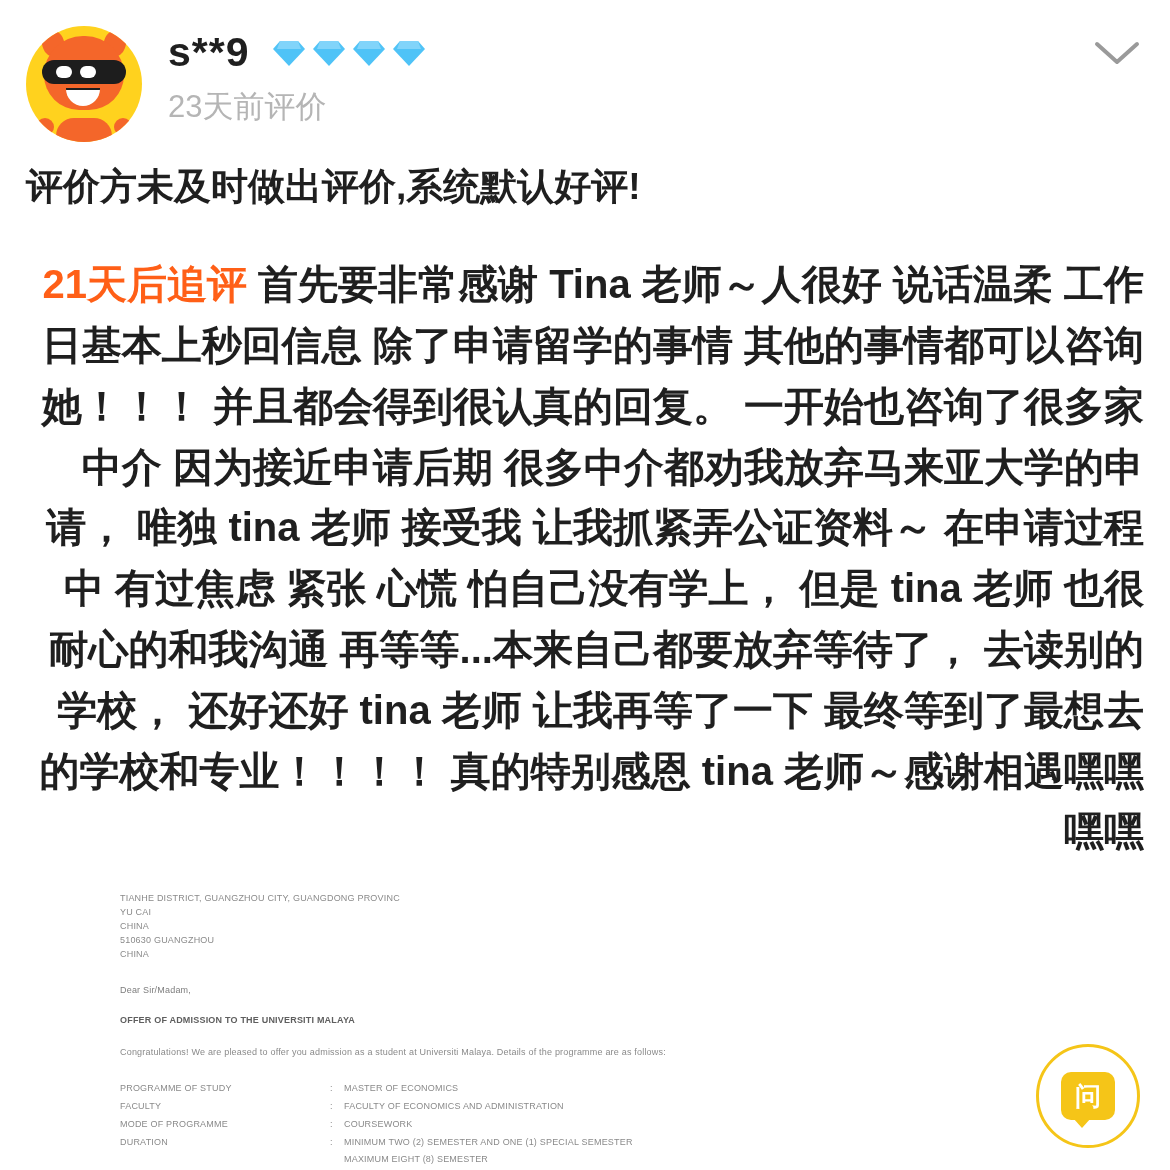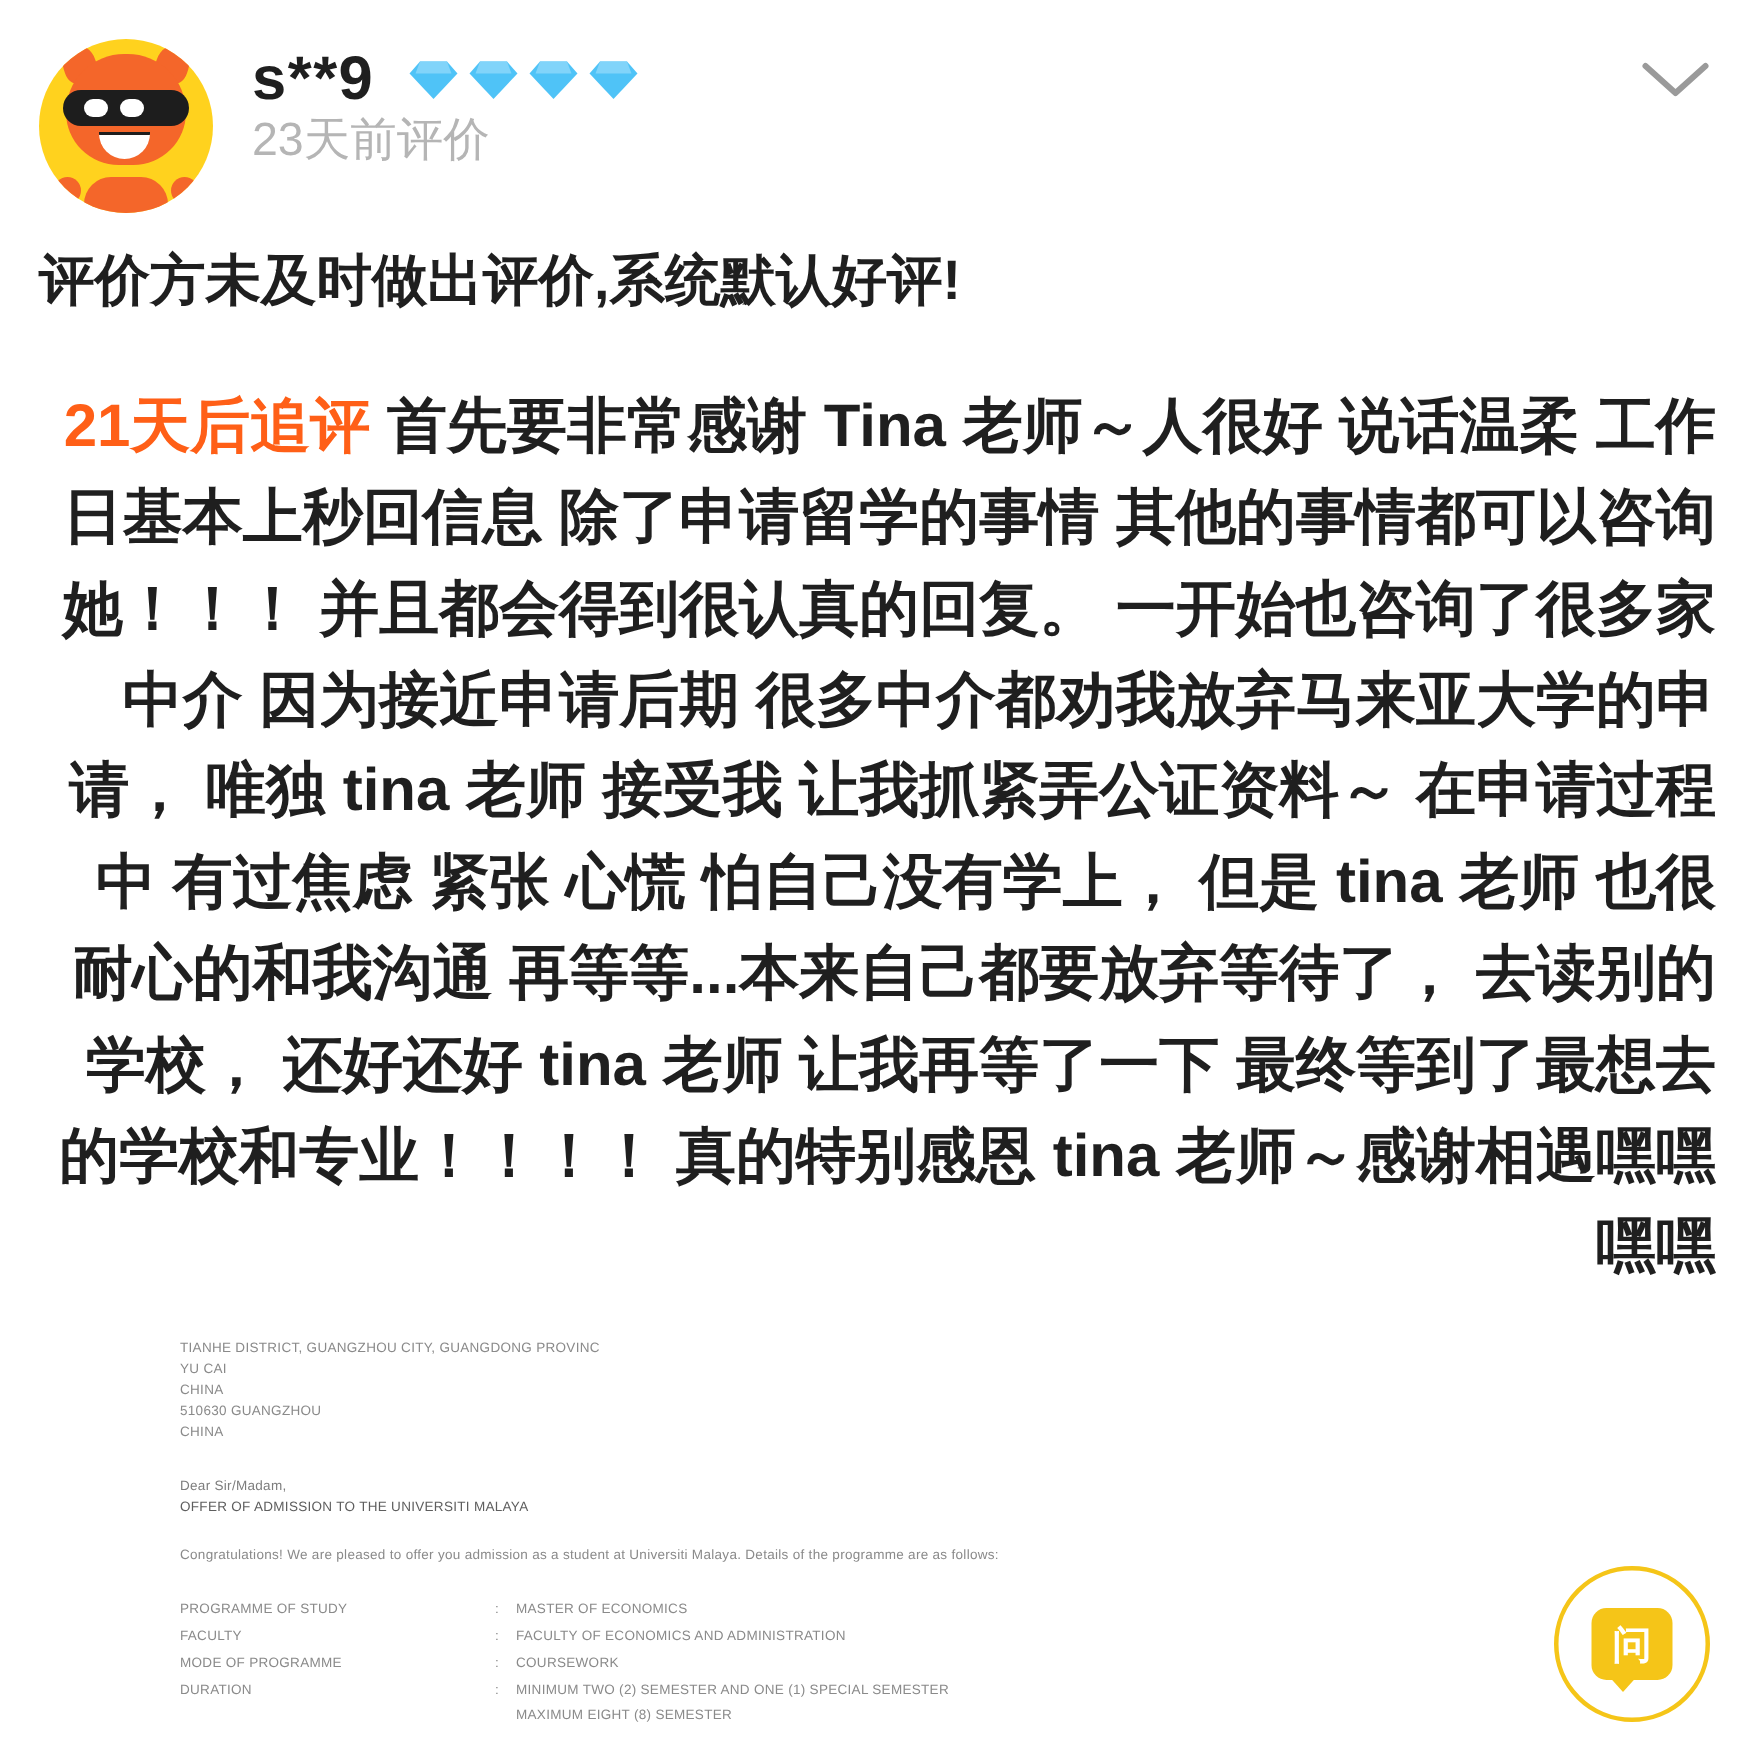--- a/index.html
+++ b/index.html
@@ -134,7 +134,7 @@
   }
   .diamond svg { display: block; }
   .review-date {
-    margin-top: 4px;
+    margin-top: 18px;
     font-size: 31px;
     color: #b5b5b5;
     line-height: 1;

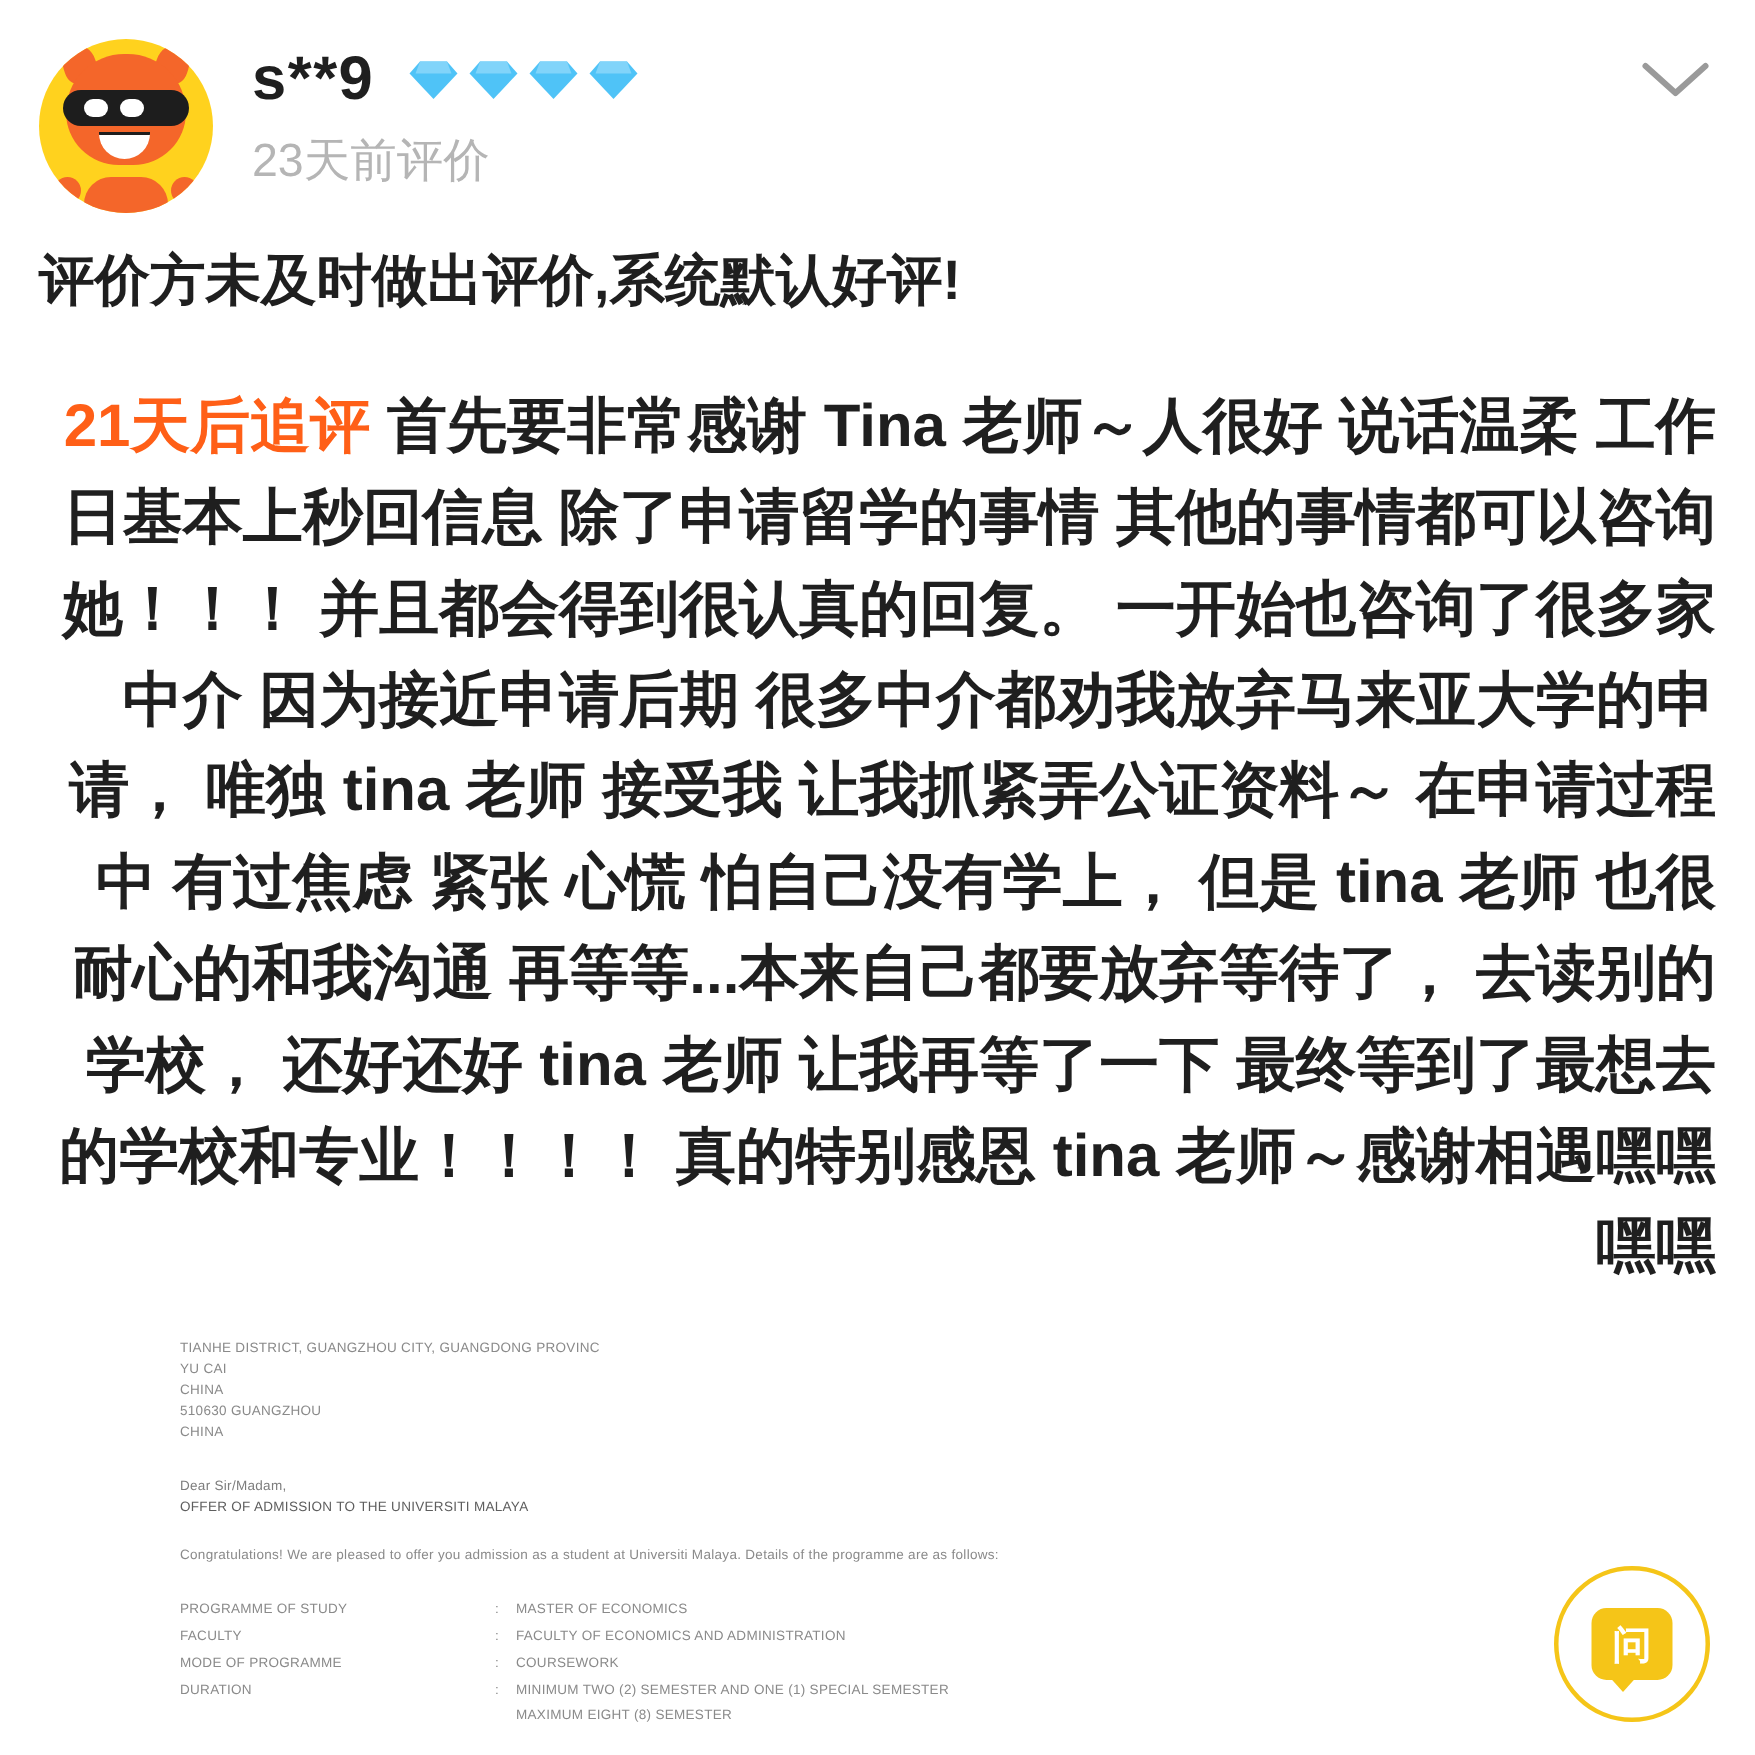--- a/index.html
+++ b/index.html
@@ -189,7 +189,7 @@
   }
   .doc .addr { margin-bottom: 22px; }
   .doc .addr div { white-space: nowrap; }
-  .doc .salute { color: #7d7d7d; }
+  .doc .salute { margin-bottom: 16px; color: #7d7d7d; }
   .doc .offer-title {
     font-weight: normal;
     color: #5e5e5e;

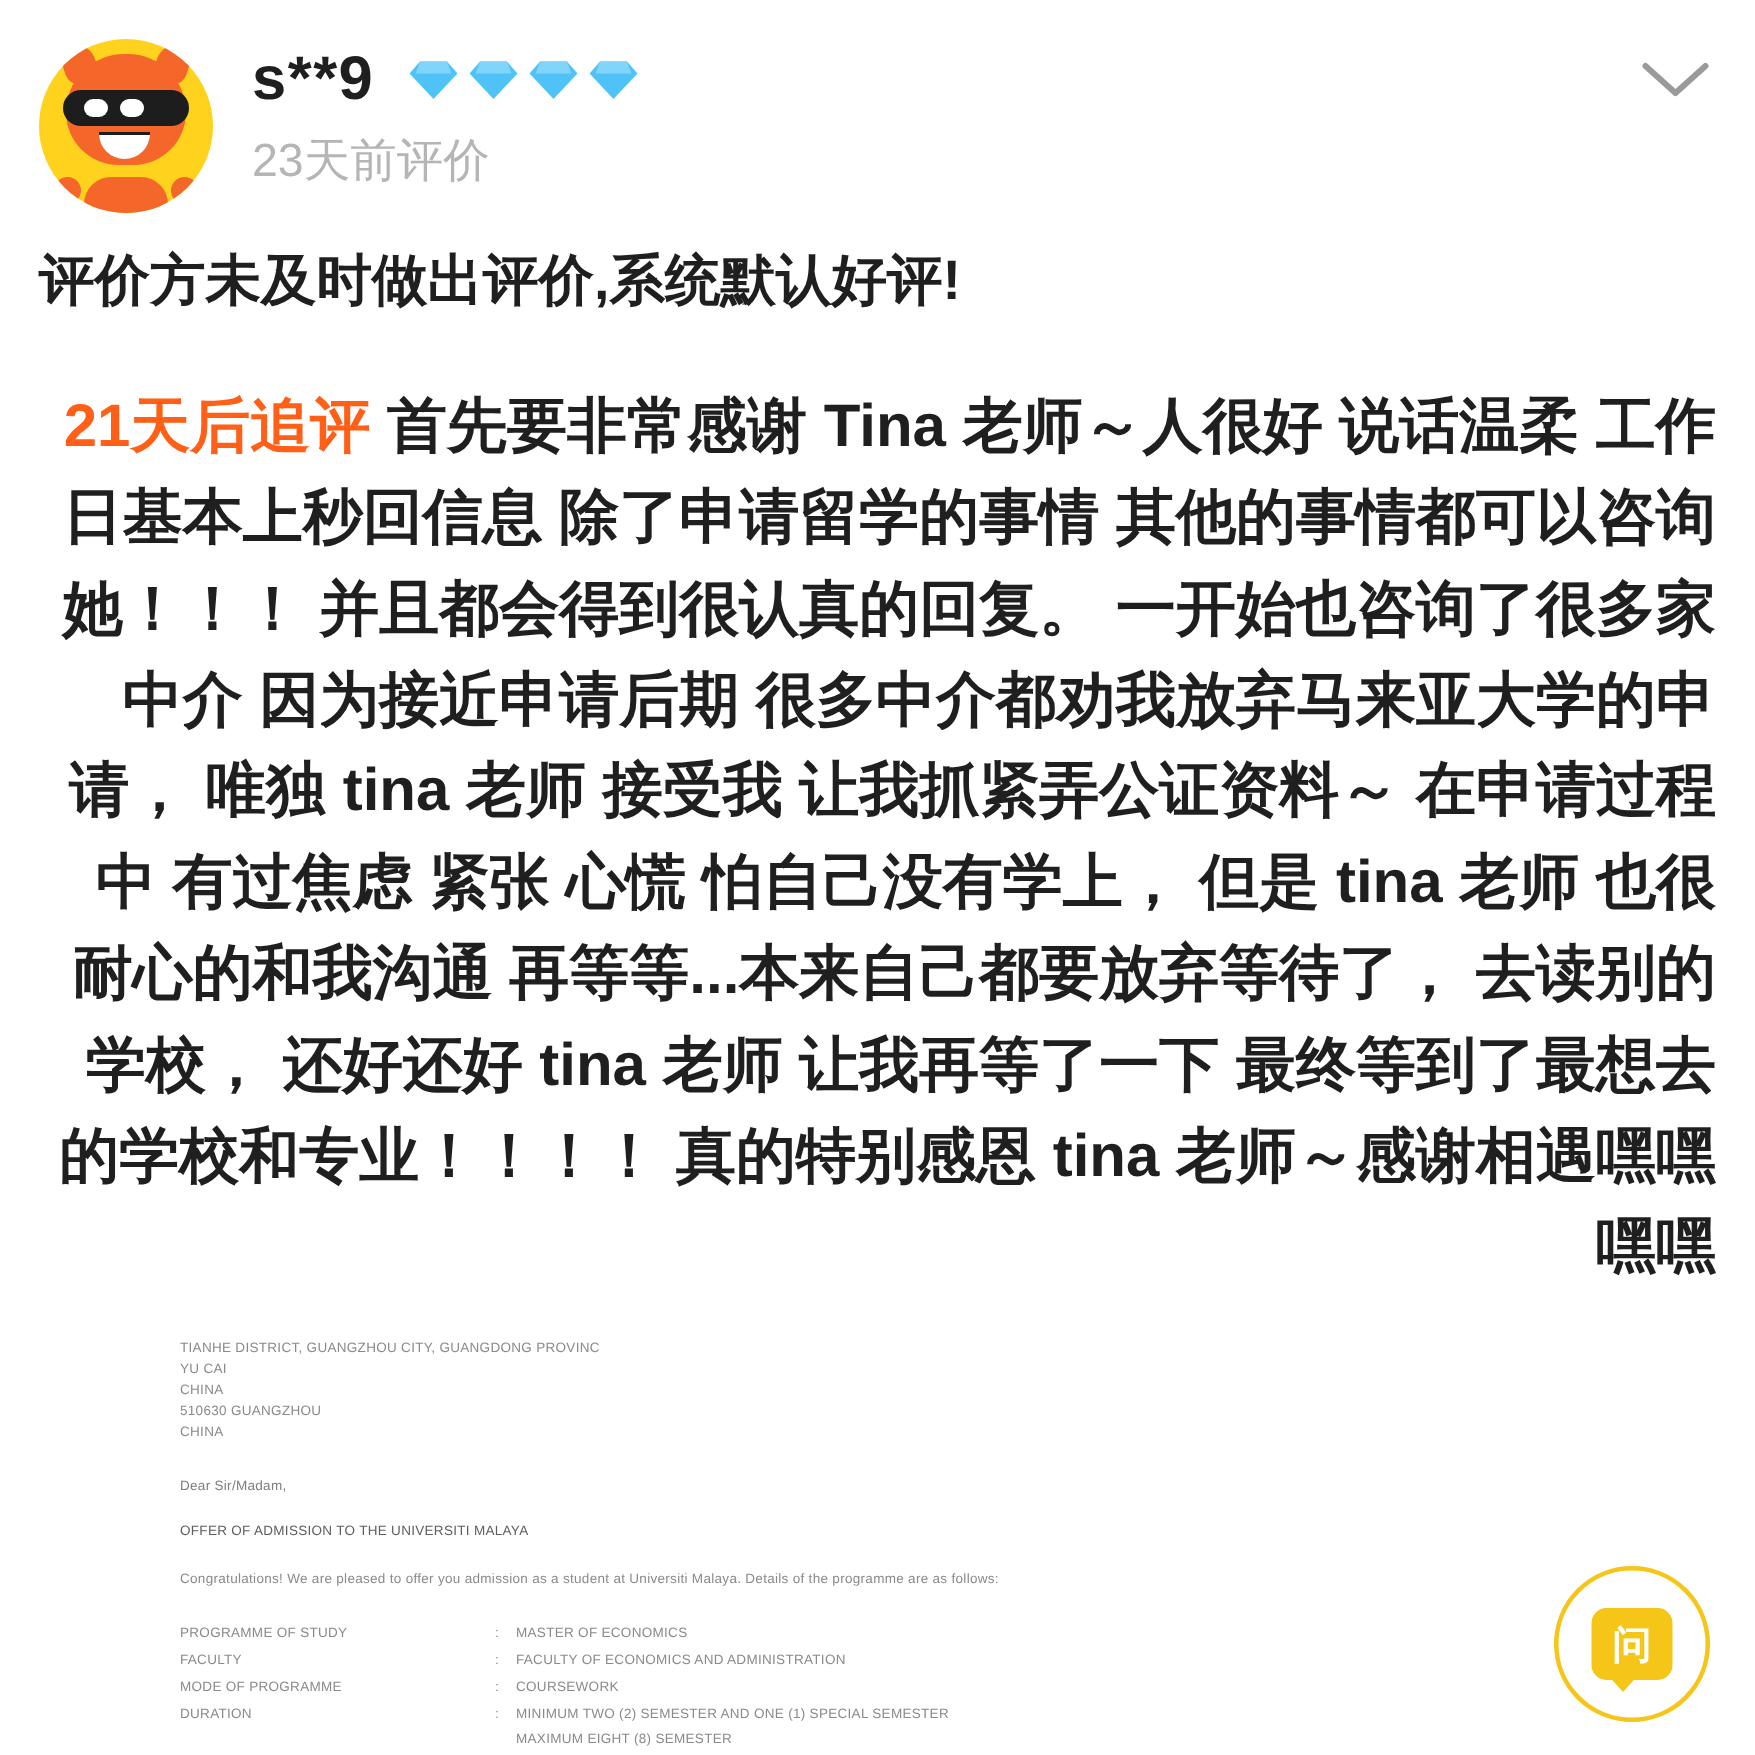--- a/index.html
+++ b/index.html
@@ -191,7 +191,7 @@
   .doc .addr div { white-space: nowrap; }
   .doc .salute { margin-bottom: 16px; color: #7d7d7d; }
   .doc .offer-title {
-    font-weight: normal;
+    font-weight: bold;
     color: #5e5e5e;
     margin-bottom: 18px;
     font-size: 9px;

